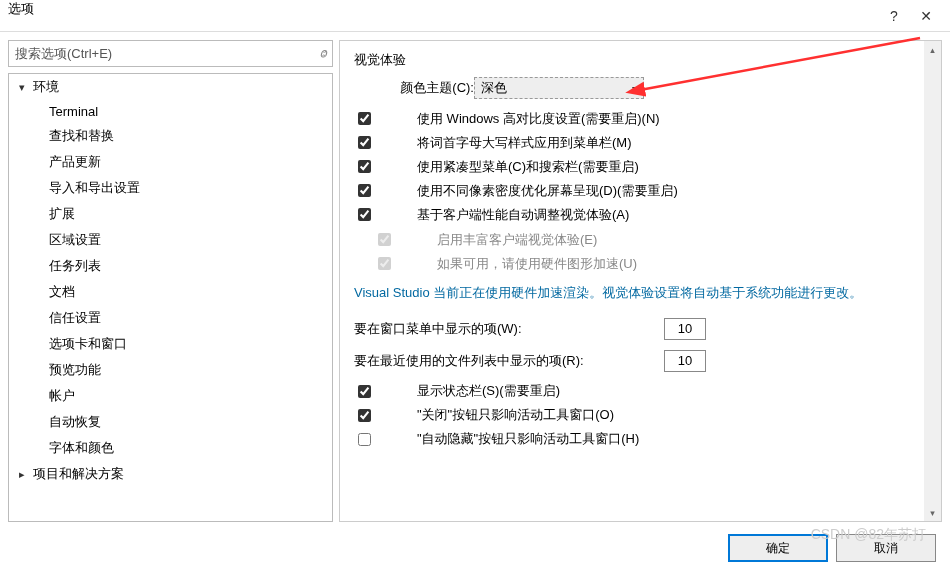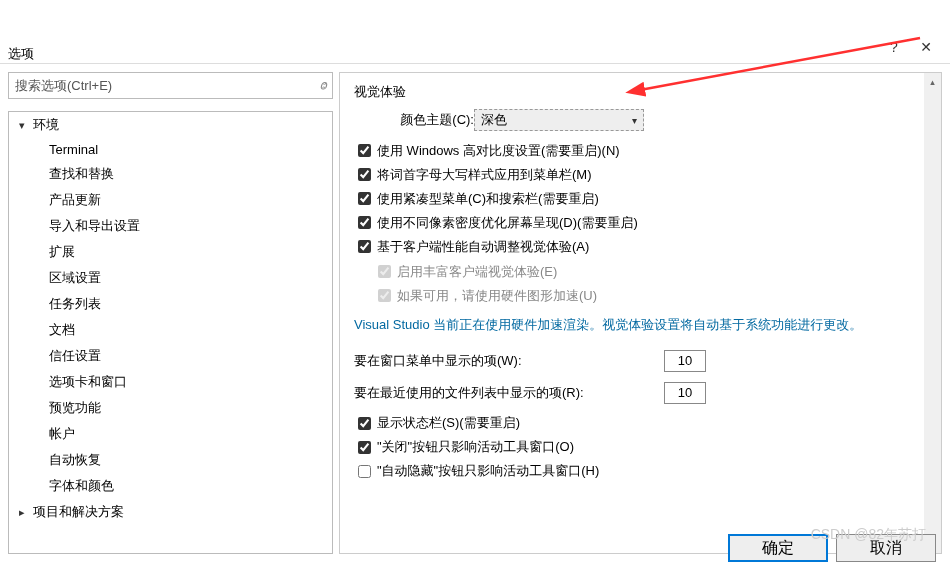--- a/index.html
+++ b/index.html
@@ -5,7 +5,7 @@
 * { box-sizing: border-box; font-family: "Microsoft YaHei", "Segoe UI", sans-serif; }
 body { margin: 0; background: #fff; width: 950px; height: 572px; overflow: hidden; position: relative; }
 
-.titlebar { height: 32px; display: flex; align-items: flex-end; padding: 0 8px; border-bottom: 1px solid #ddd; margin-top: 32px; }
+.titlebar { height: 32px; display: flex; align-items: flex-start; padding: 0 8px; border-bottom: 1px solid #ddd; }
 .titlebar .title { font-size: 13px; color: #000; flex: 1; }
 .titlebar .tbbtn { width: 32px; height: 32px; display: flex; align-items: center; justify-content: center; font-size: 14px; color: #333; }
 

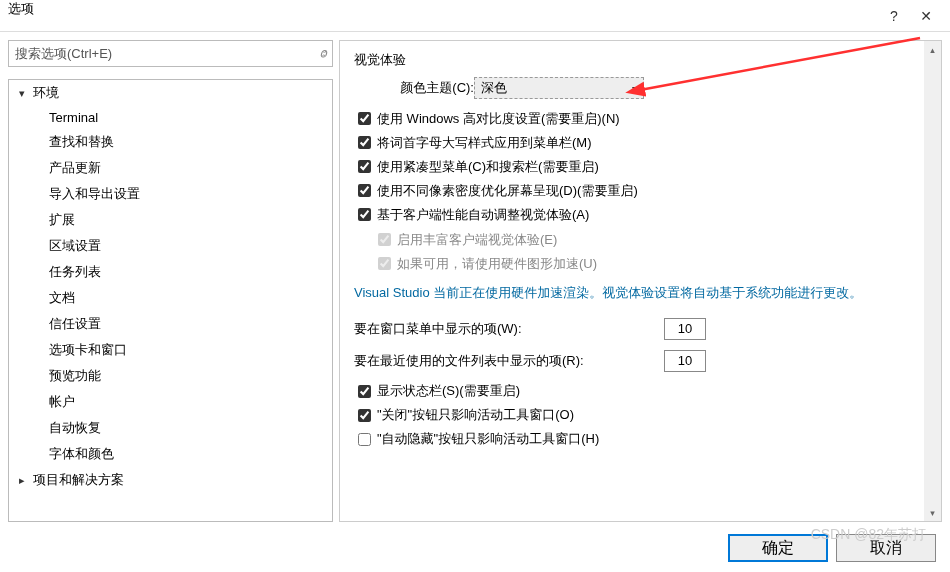--- a/index.html
+++ b/index.html
@@ -11,7 +11,7 @@
 
 .dialog-body { display: flex; height: 490px; padding: 8px 8px 0 8px; }
 
-.left-pane { width: 325px; display: flex; flex-direction: column; margin-right: 6px; gap: 6px; }
+.left-pane { width: 325px; display: flex; flex-direction: column; margin-right: 6px; }
 .search-wrap { position: relative; border: 1px solid #bbb; height: 27px; display: flex; align-items: center; background: #fff; }
 .search-wrap input { border: none; outline: none; width: 100%; padding: 0 28px 0 6px; font-size: 13px; color: #333; }
 .search-wrap input::placeholder { color: #555; }

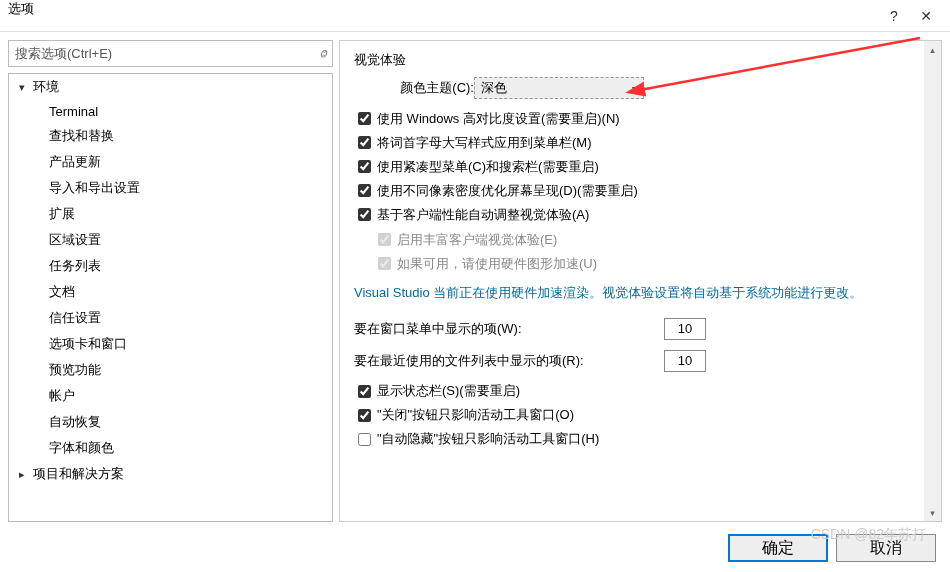--- a/index.html
+++ b/index.html
@@ -36,7 +36,7 @@
 .dropdown { border: 1px dashed #999; background: #eee; height: 22px; width: 170px; display: flex; align-items: center; padding: 0 6px; justify-content: space-between; font-size: 13px; }
 .dropdown .chev { font-size: 10px; color: #333; }
 
-.check-row { display: flex; align-items: center; font-size: 13px; color: #000; margin: 5px 0 5px 0; padding-left: 0; }
+.check-row { display: flex; align-items: center; font-size: 13px; color: #000; margin: 5px 0 5px 0; padding-left: 0; gap: 40px; }
 .check-row.sub { padding-left: 20px; color: #888; }
 .check-row input[type=checkbox] { margin-right: 6px; accent-color: #333; }
 .check-row.sub input[type=checkbox] { accent-color: #999; }

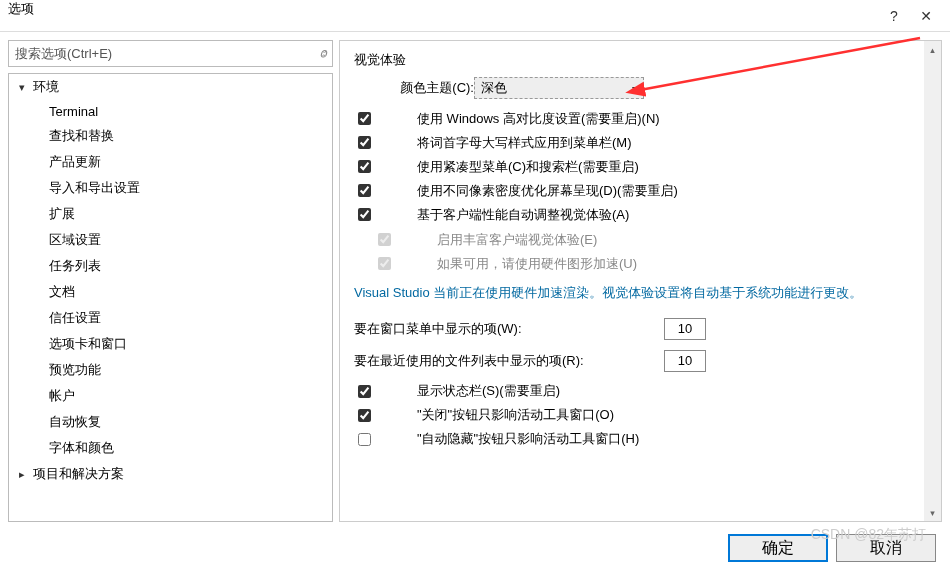--- a/index.html
+++ b/index.html
@@ -48,7 +48,7 @@
 .num-row input { width: 42px; height: 22px; border: 1px solid #888; text-align: center; font-size: 13px; }
 
 .footer { position: absolute; bottom: 10px; right: 14px; display: flex; gap: 8px; }
-.btn { width: 100px; height: 28px; border: 1px solid #888; background: #eee; font-size: 16px; display: flex; align-items: center; justify-content: center; }
+.btn { width: 100px; height: 28px; border: 1px solid #888; background: #eee; font-size: 12px; display: flex; align-items: center; justify-content: center; }
 .btn.primary { border: 2px solid #0078d7; background: #eee; }
 
 .watermark { position: absolute; bottom: 28px; right: 24px; color: #ccc; font-size: 14px; pointer-events: none; }

